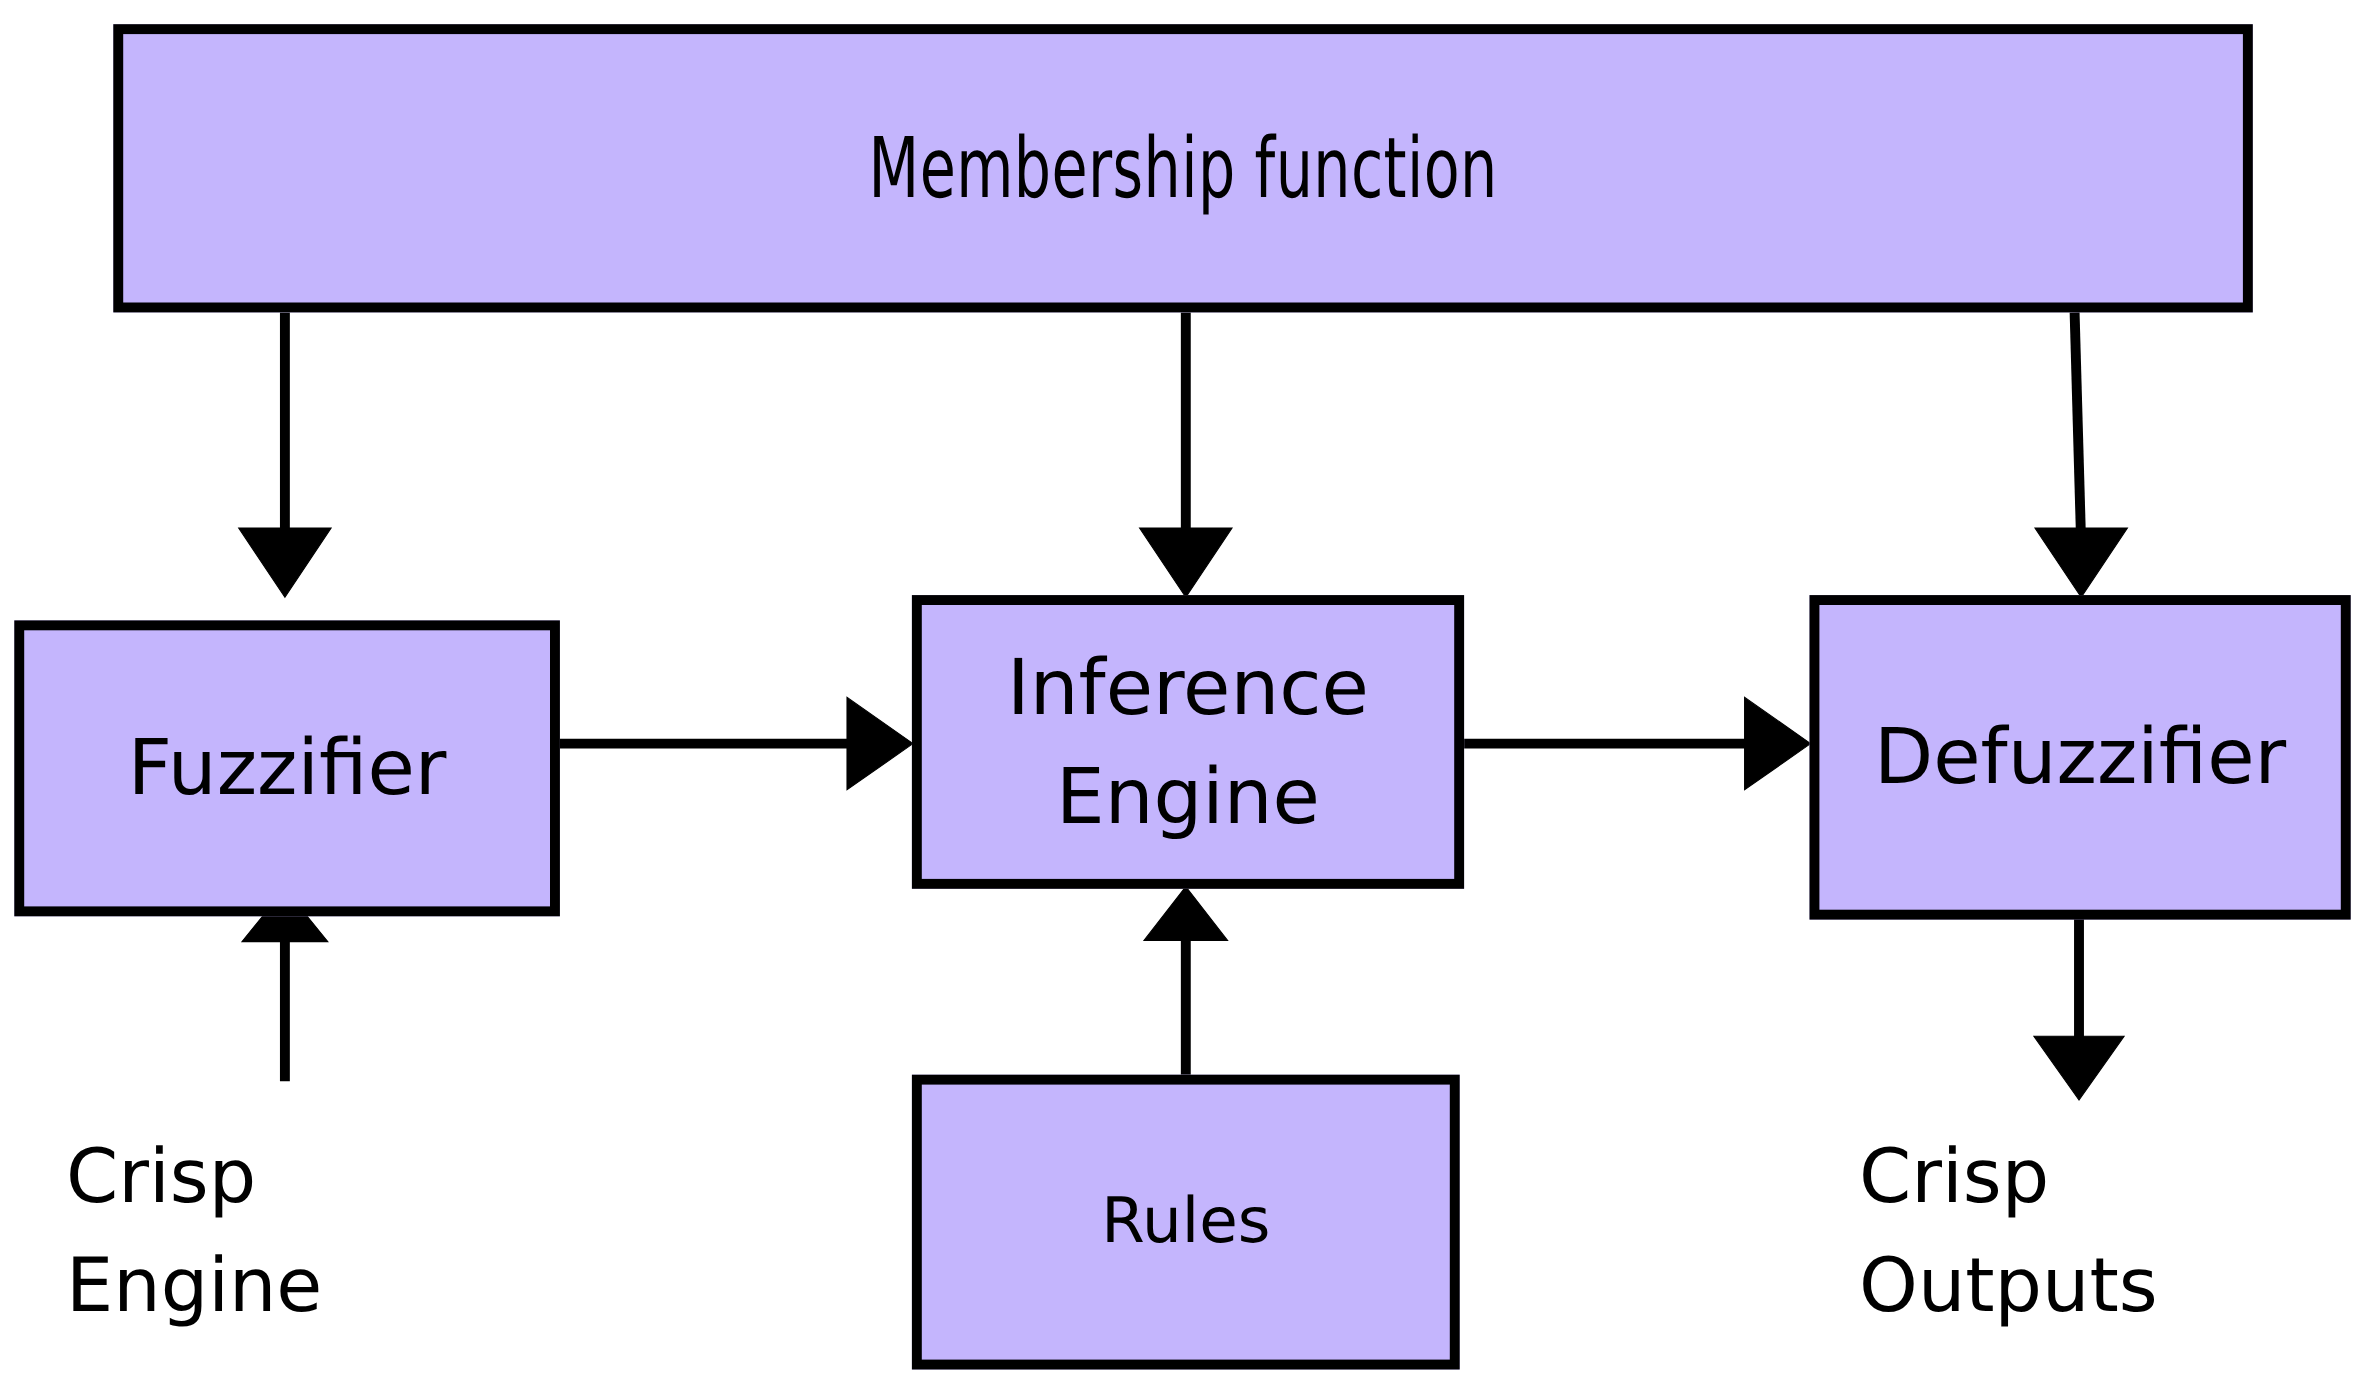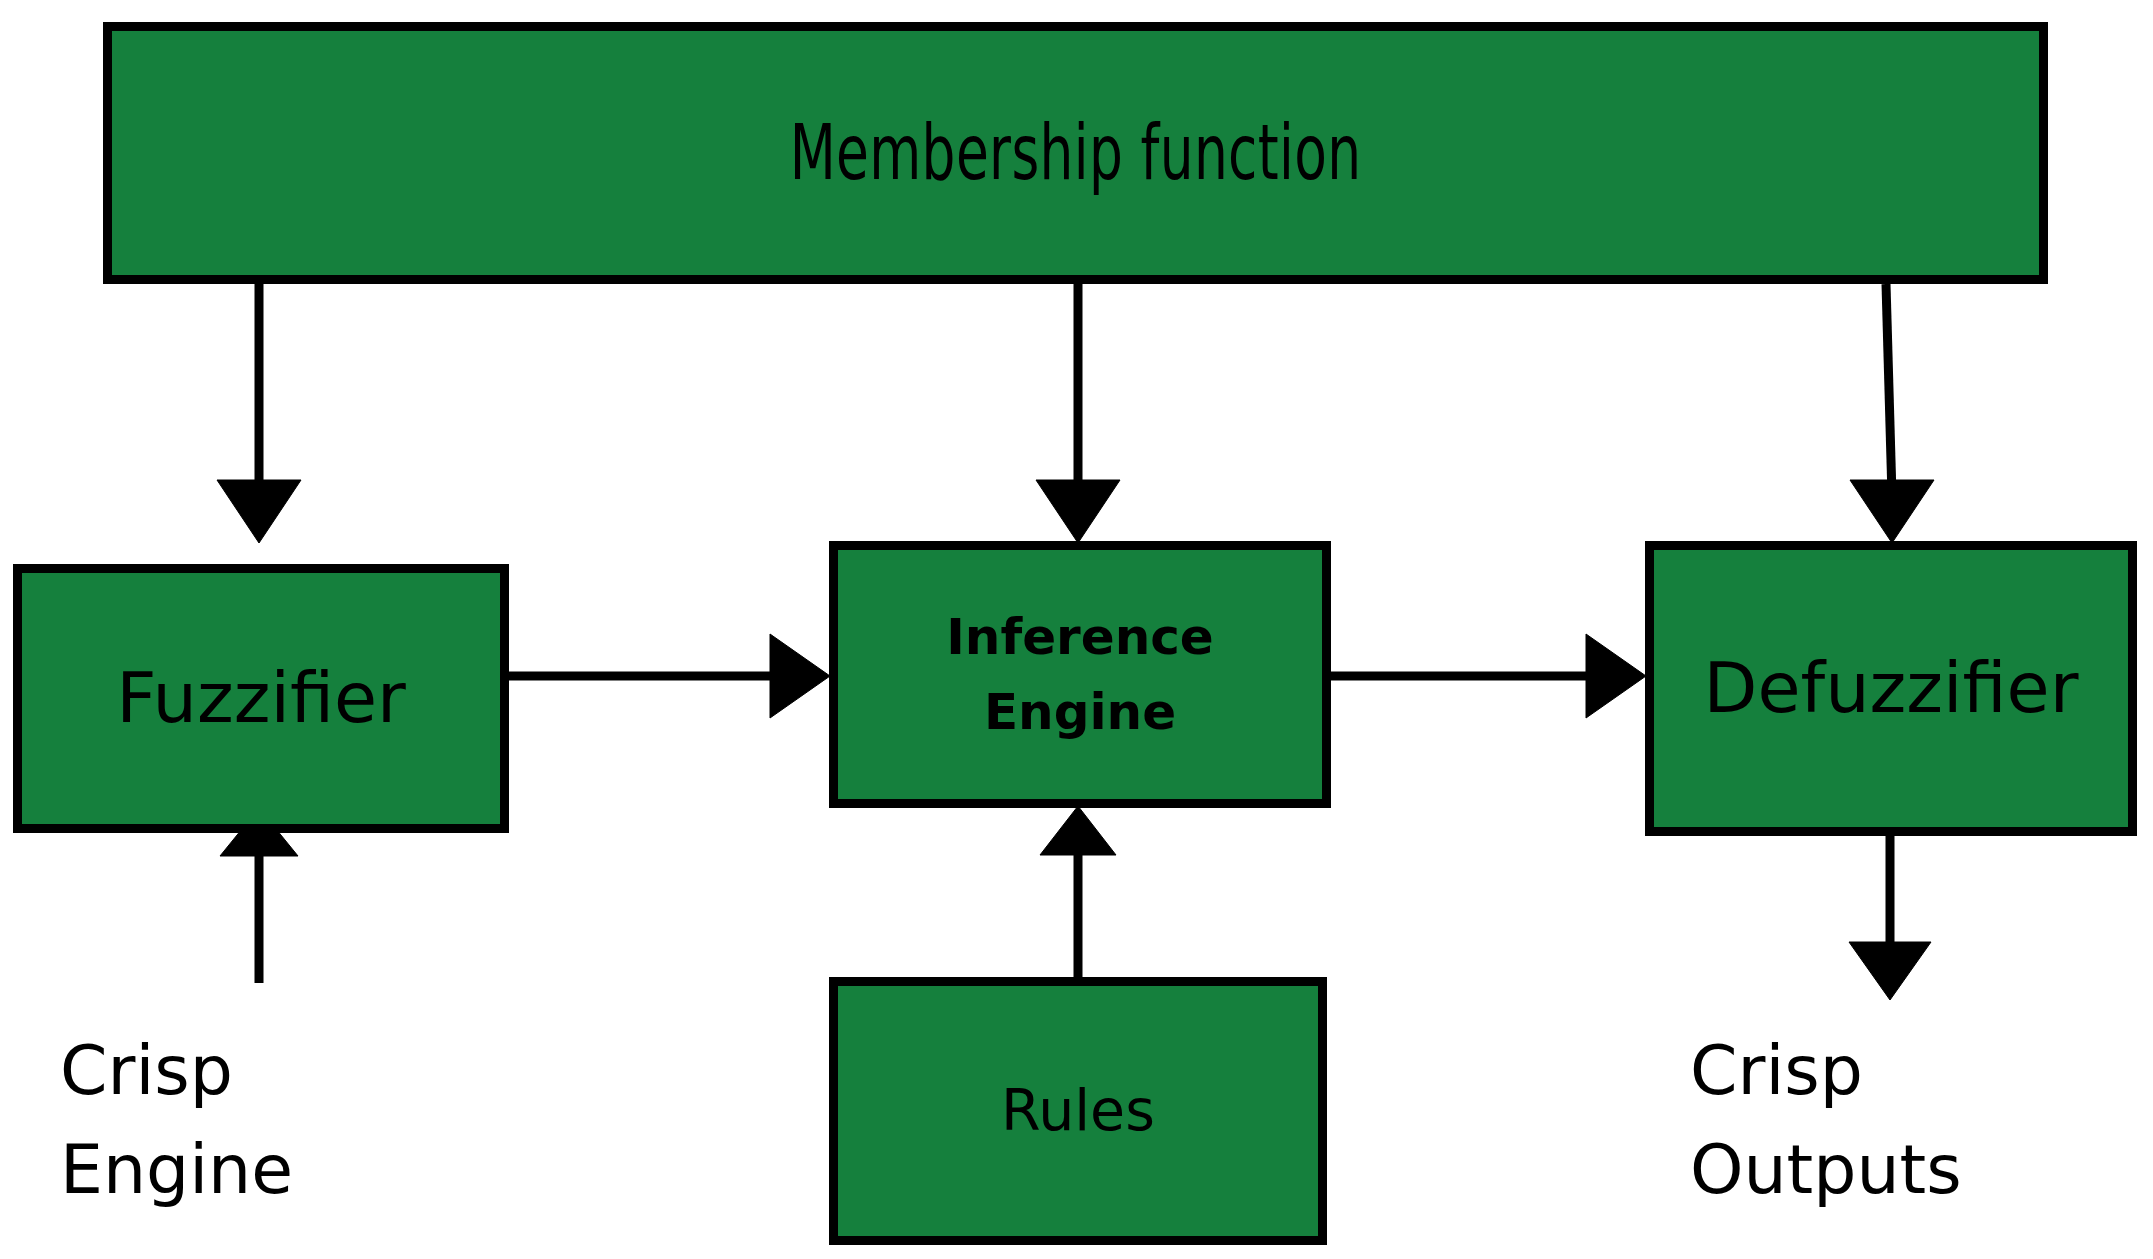--- a/index.html
+++ b/index.html
@@ -26,7 +26,7 @@
     position: absolute;
     box-sizing: border-box;
     border: 9px solid #000000;
-    background: #15803d;
+    background: #c4b5fd;
     display: flex;
     flex-direction: column;
     align-items: center;

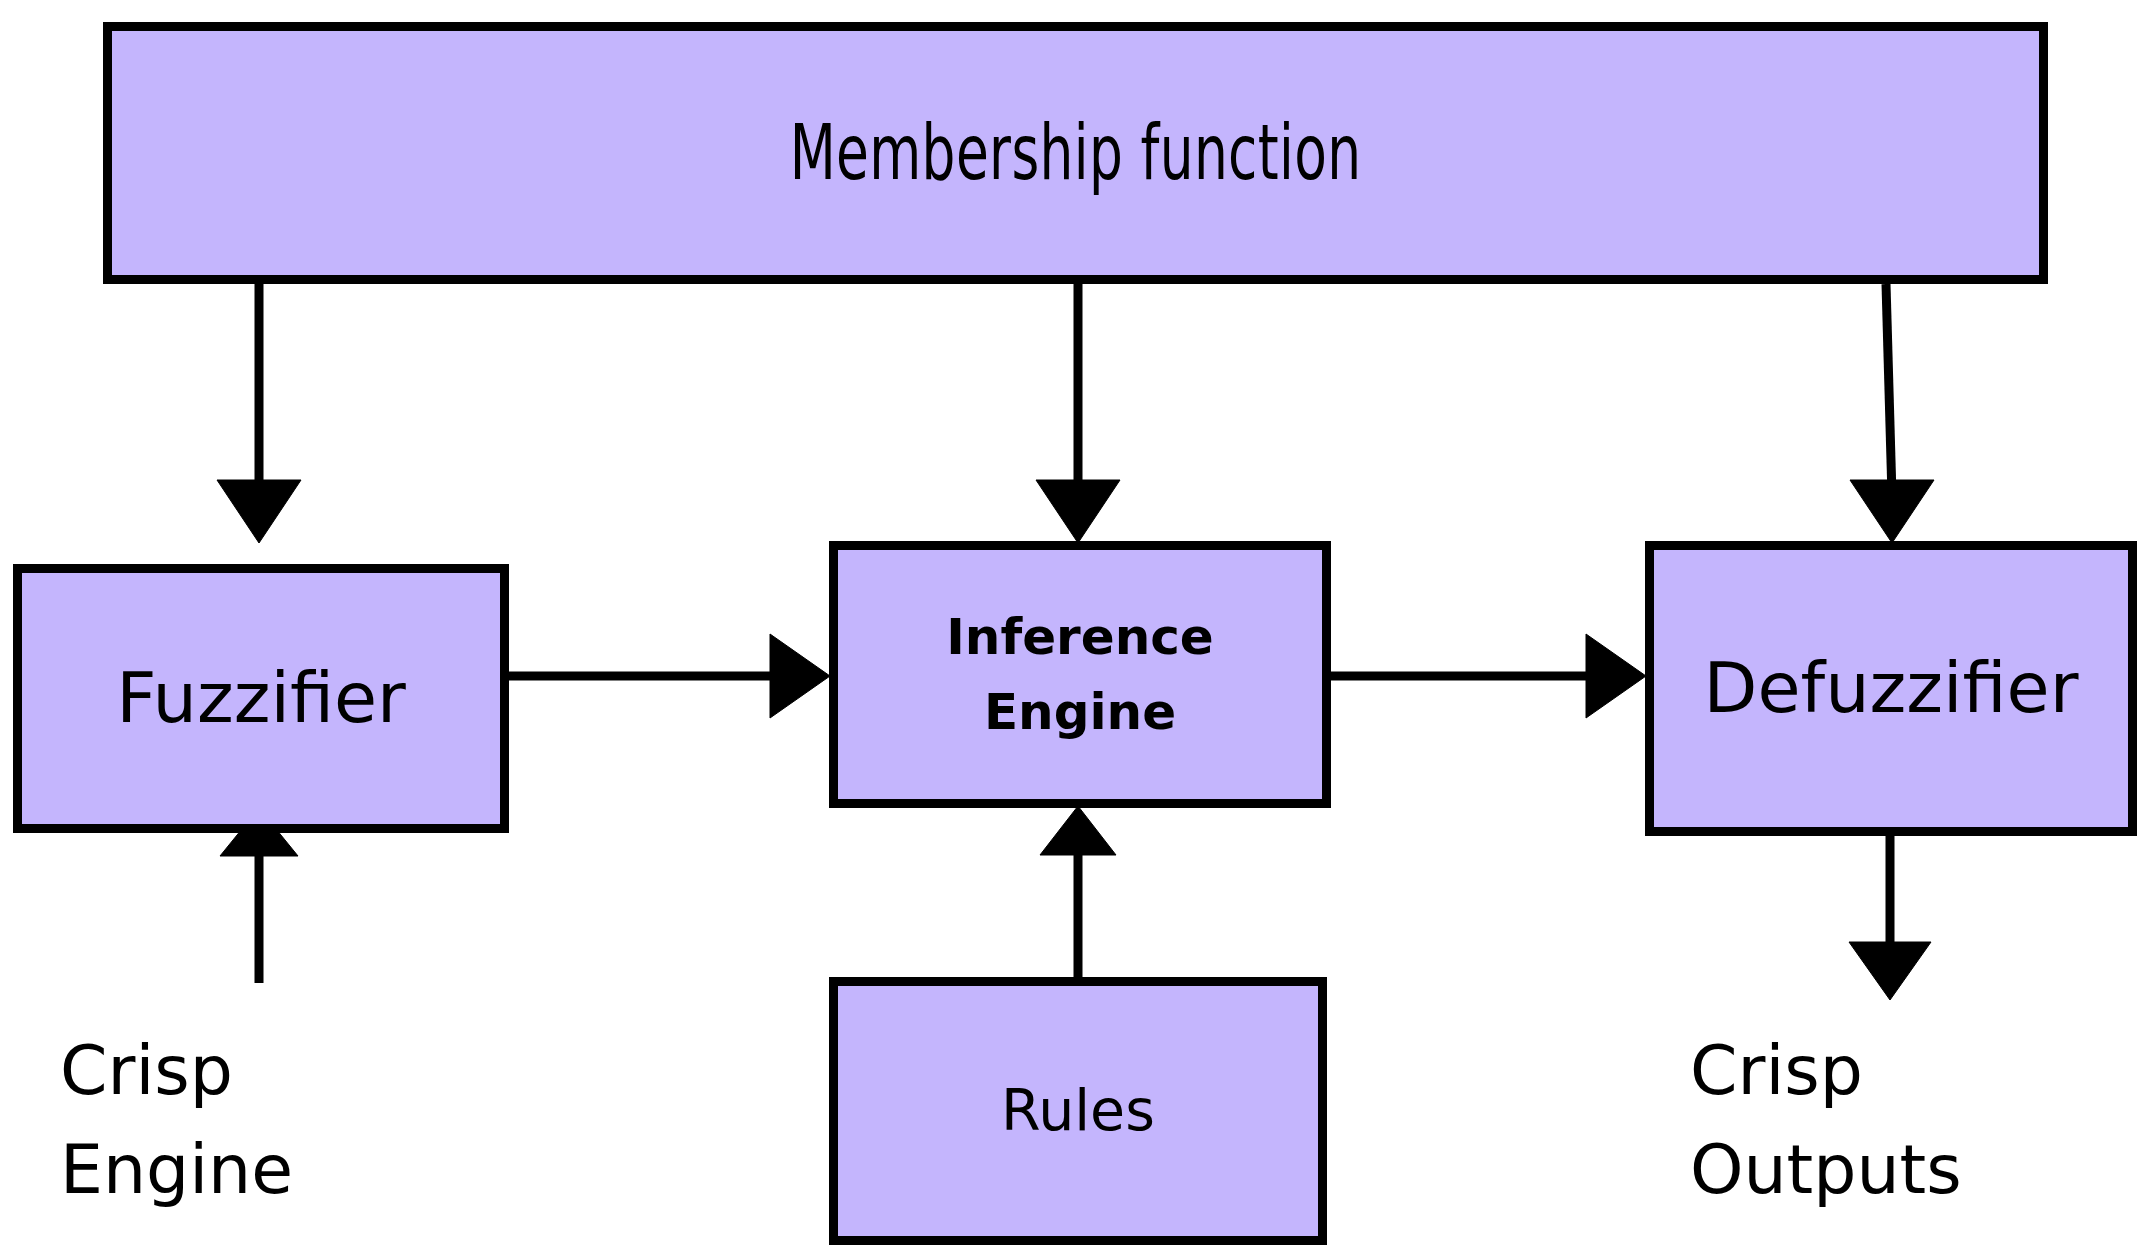--- a/index.html
+++ b/index.html
@@ -64,7 +64,7 @@
     width: 502px;
     height: 267px;
   }
-  .box-inference .node-label { font-size: 50px; font-weight: bold; }
+  .box-inference .node-label { font-size: 70px; }
   .box-inference .node-label + .node-label { margin-top: 16px; }
   .box-defuzzifier {
     left: 1645px;

